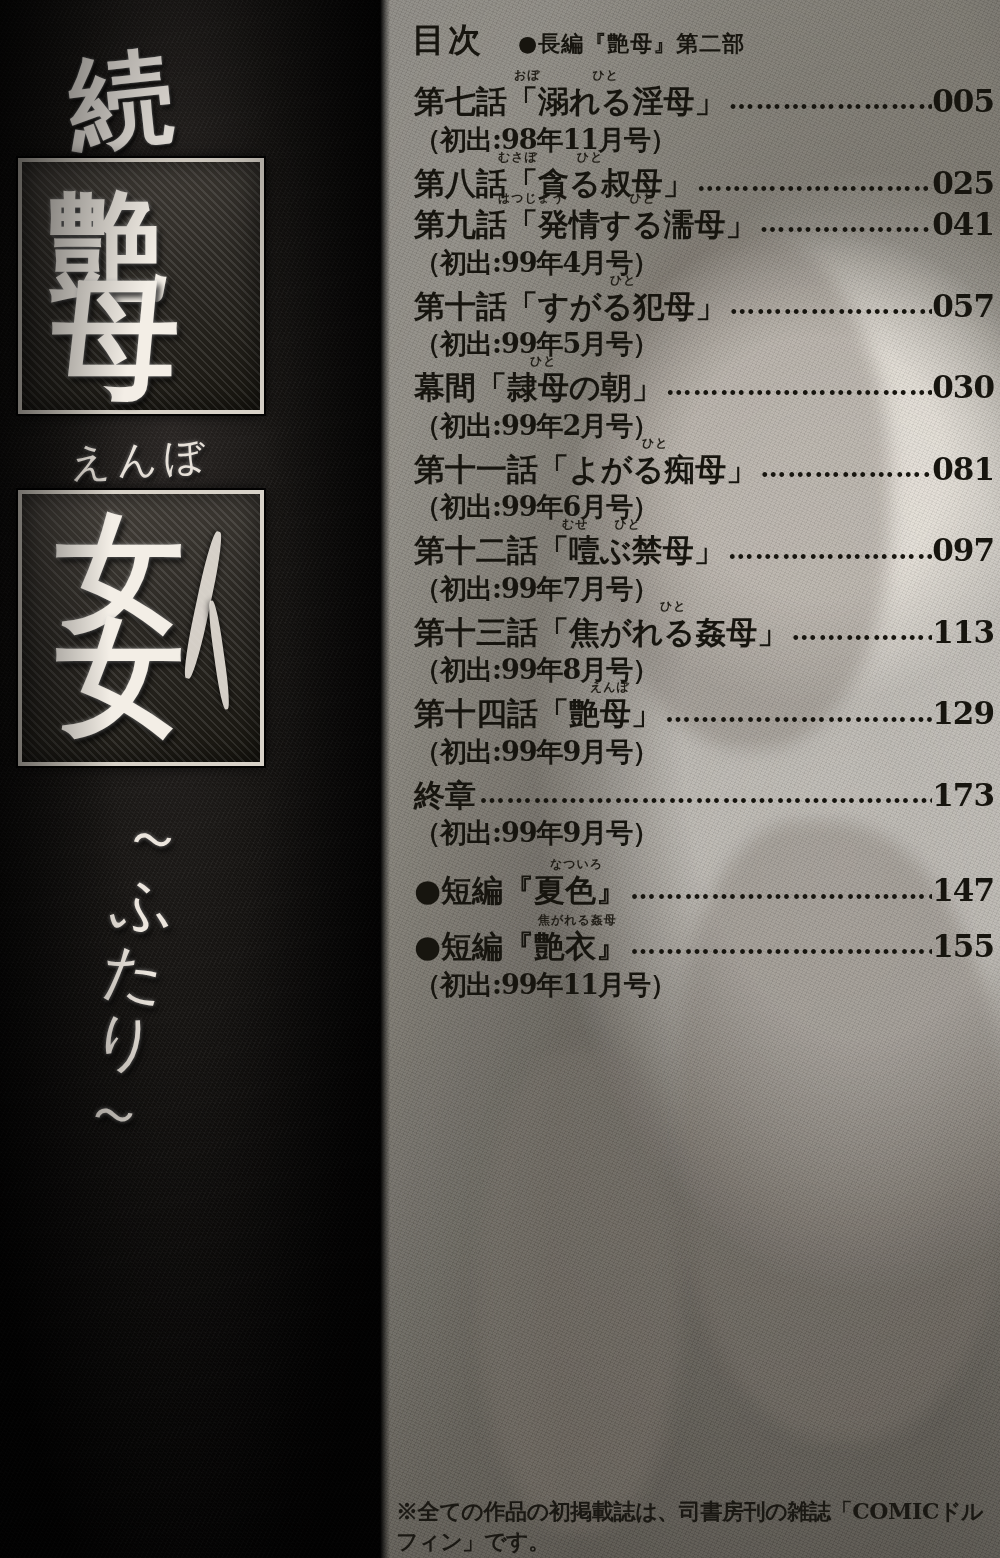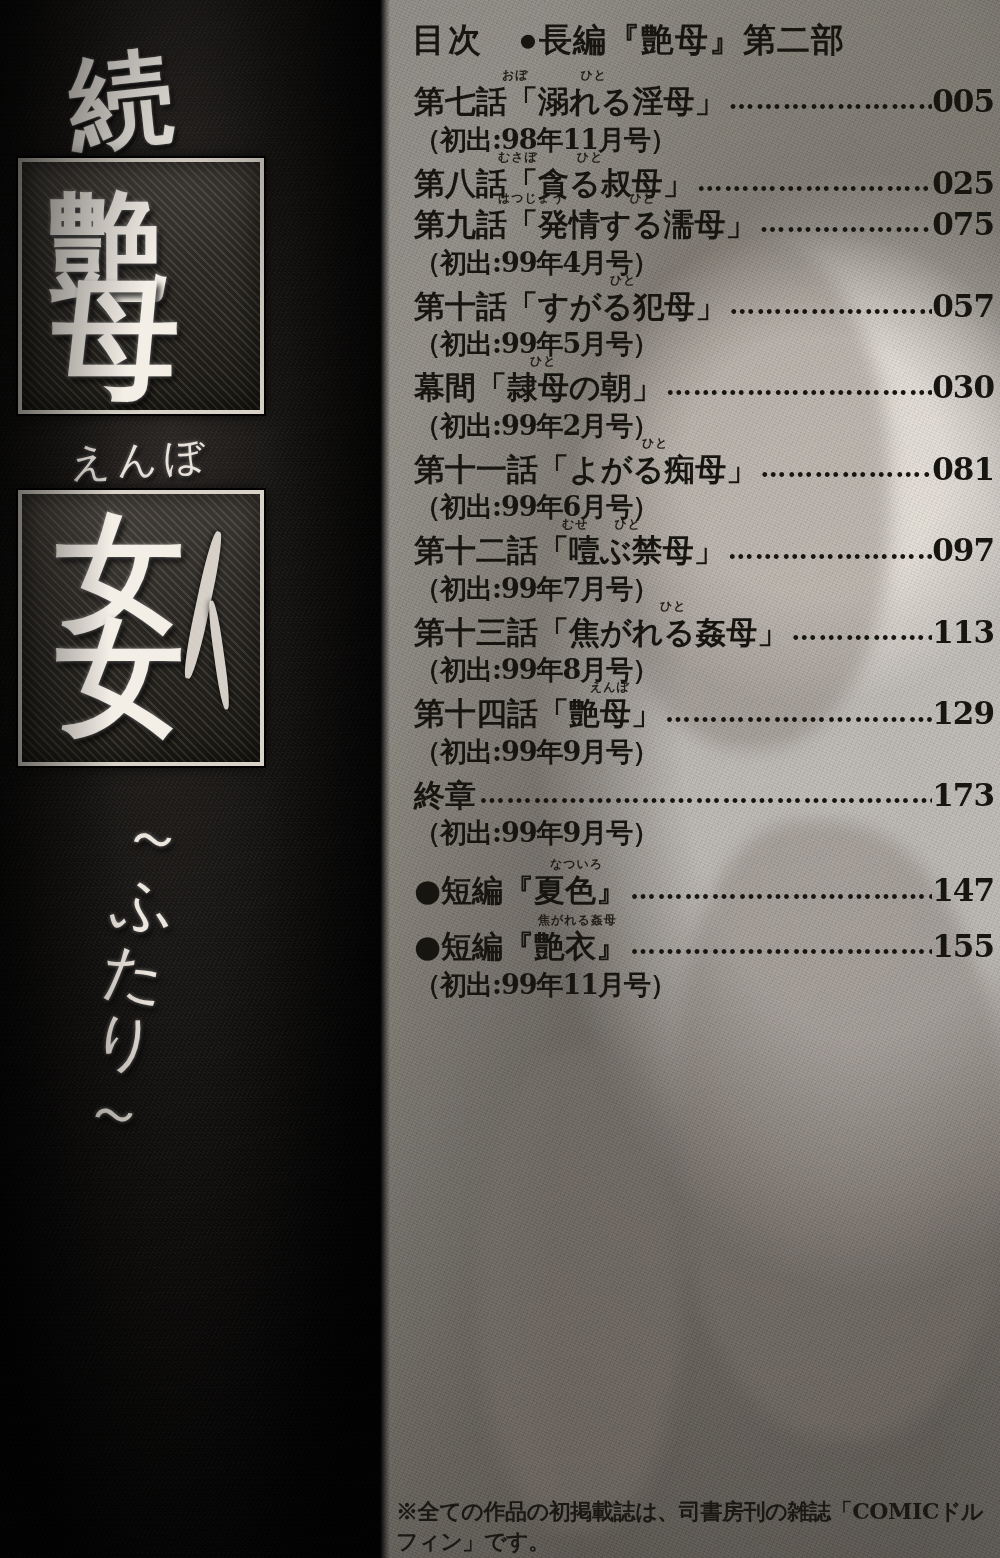--- a/index.html
+++ b/index.html
@@ -192,7 +192,7 @@
     padding: 8px 0 0 18px;
   }
   #toc-title { font-size: 33px; letter-spacing: 3px; }
-  #toc-part { font-size: 33px; letter-spacing: 1px; font-family: Liberation Serif, serif; }
+  #toc-part { font-size: 22px; letter-spacing: 1px; }
 
   .entry { padding: 0 0 0 14px; }
   .entry-line {

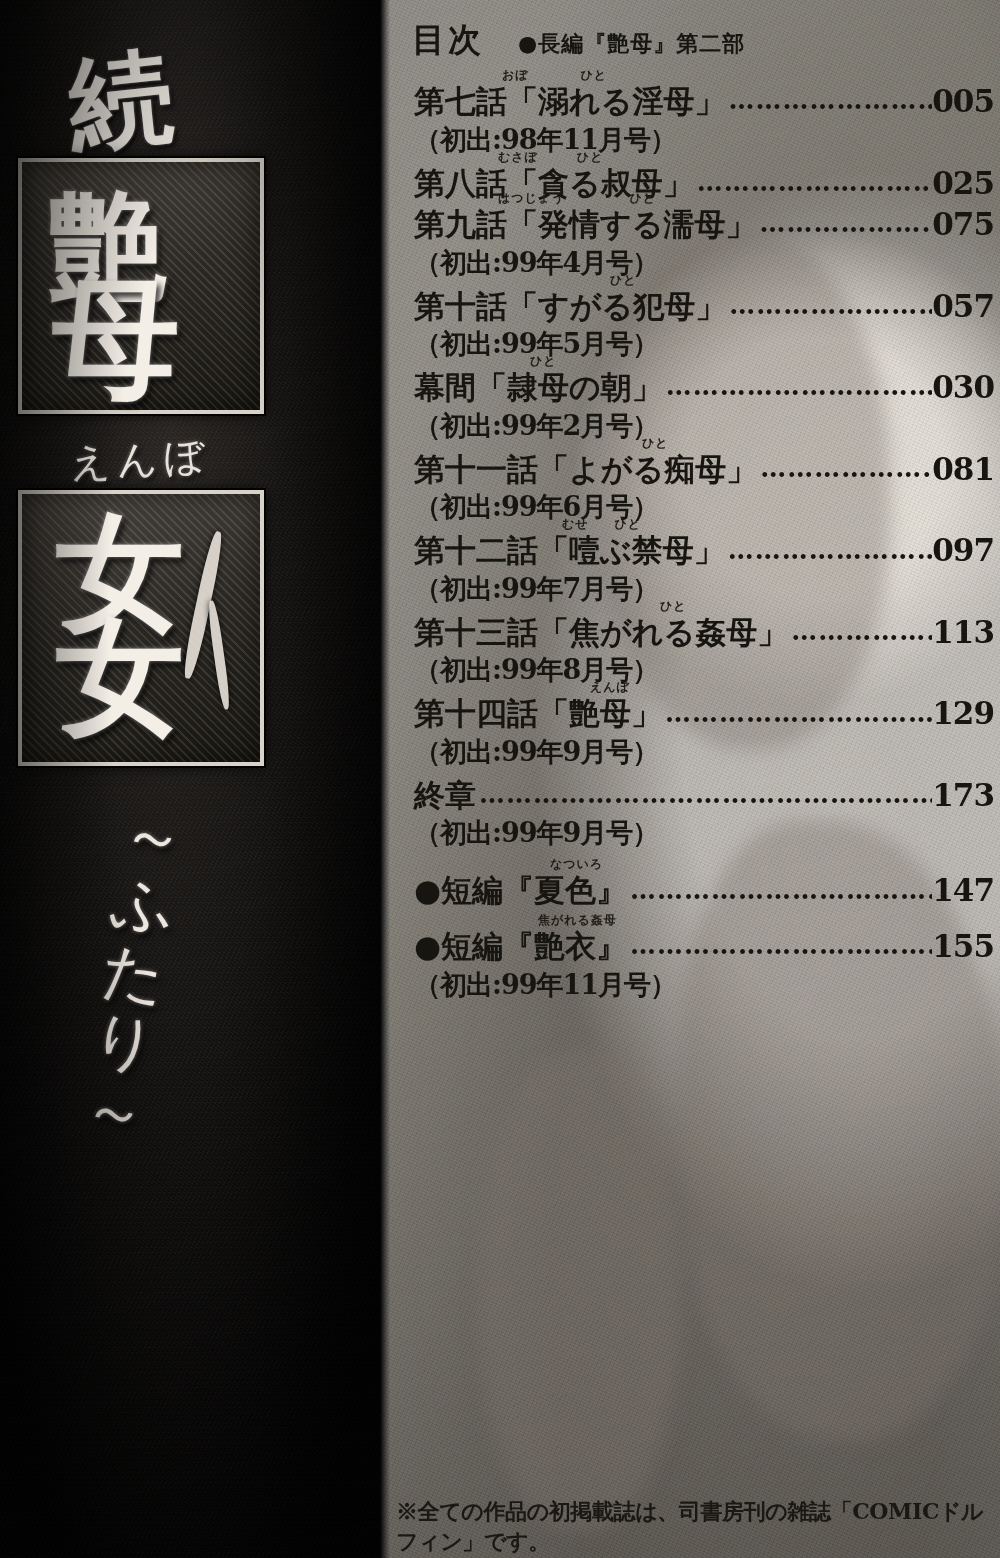--- a/index.html
+++ b/index.html
@@ -300,7 +300,7 @@
       <div class="entry">
         <div class="entry-line top">
           <span class="entry-label">第七話「溺れる淫母」
-            <span class="ruby" style="left:88px">おぼ　　　　ひと</span>
+            <span class="ruby" style="left:100px">おぼ　　　　ひと</span>
           </span>
           <span class="dots">…………………………………………………………</span>
           <span class="page-num">005</span>

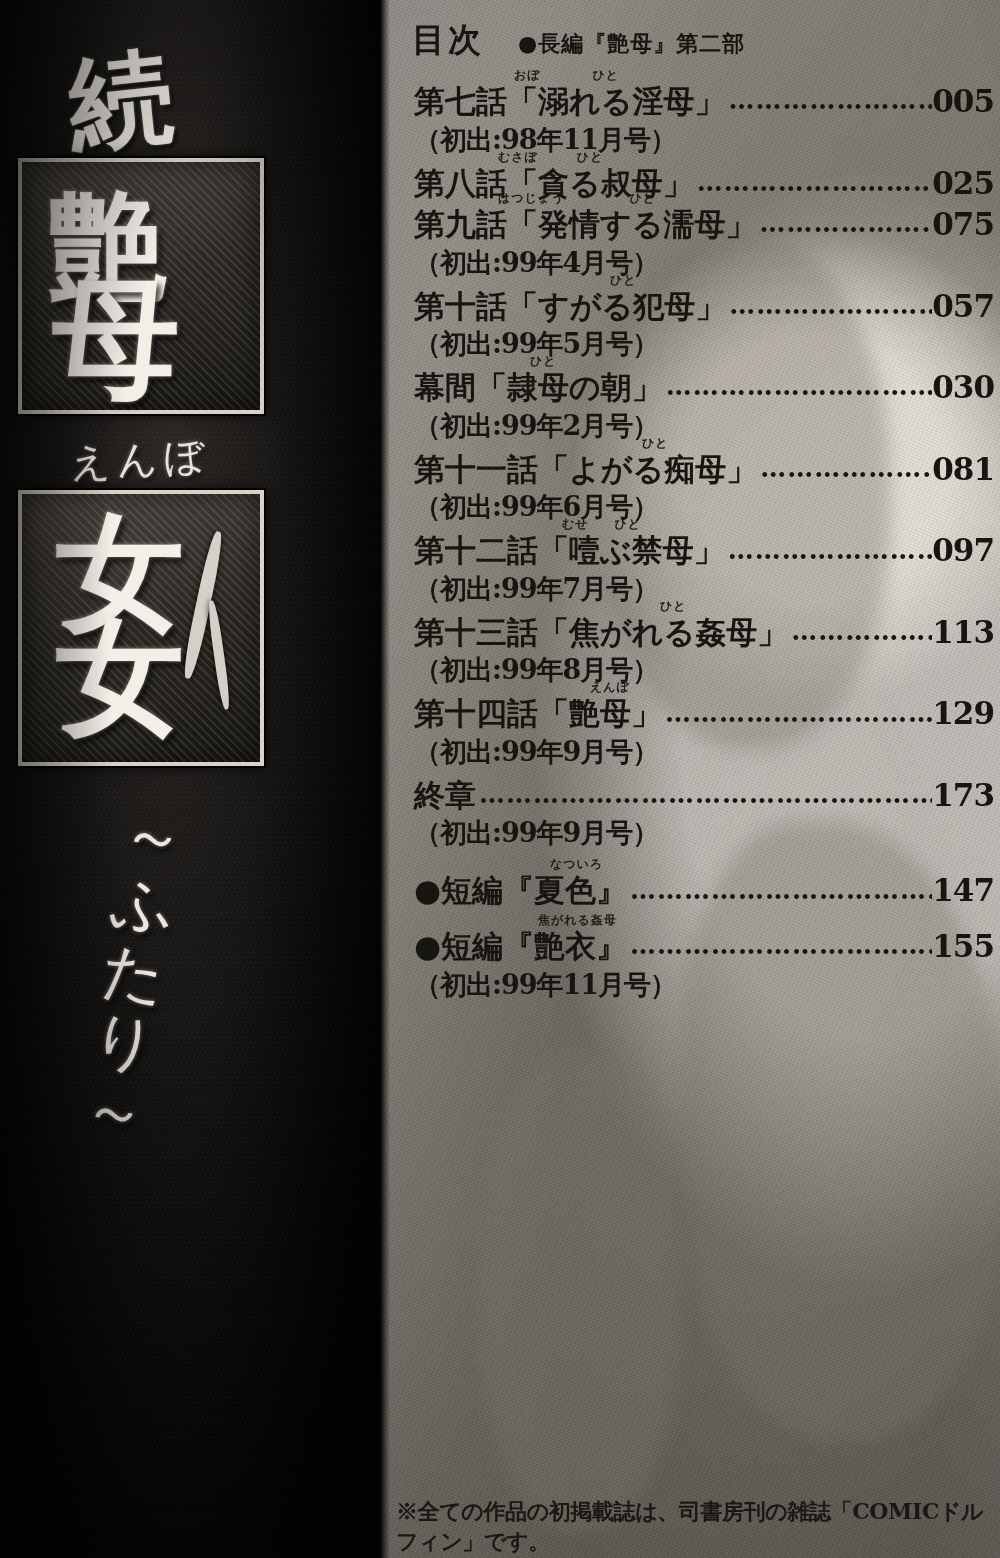--- a/index.html
+++ b/index.html
@@ -324,7 +324,7 @@
             <span class="ruby" style="left:84px">はつじょう　　　　　ひと</span>
           </span>
           <span class="dots">…………………………………………………………</span>
-          <span class="page-num">075</span>
+          <span class="page-num">041</span>
         </div>
         <div class="entry-sub">（初出:99年4月号）</div>
       </div>

